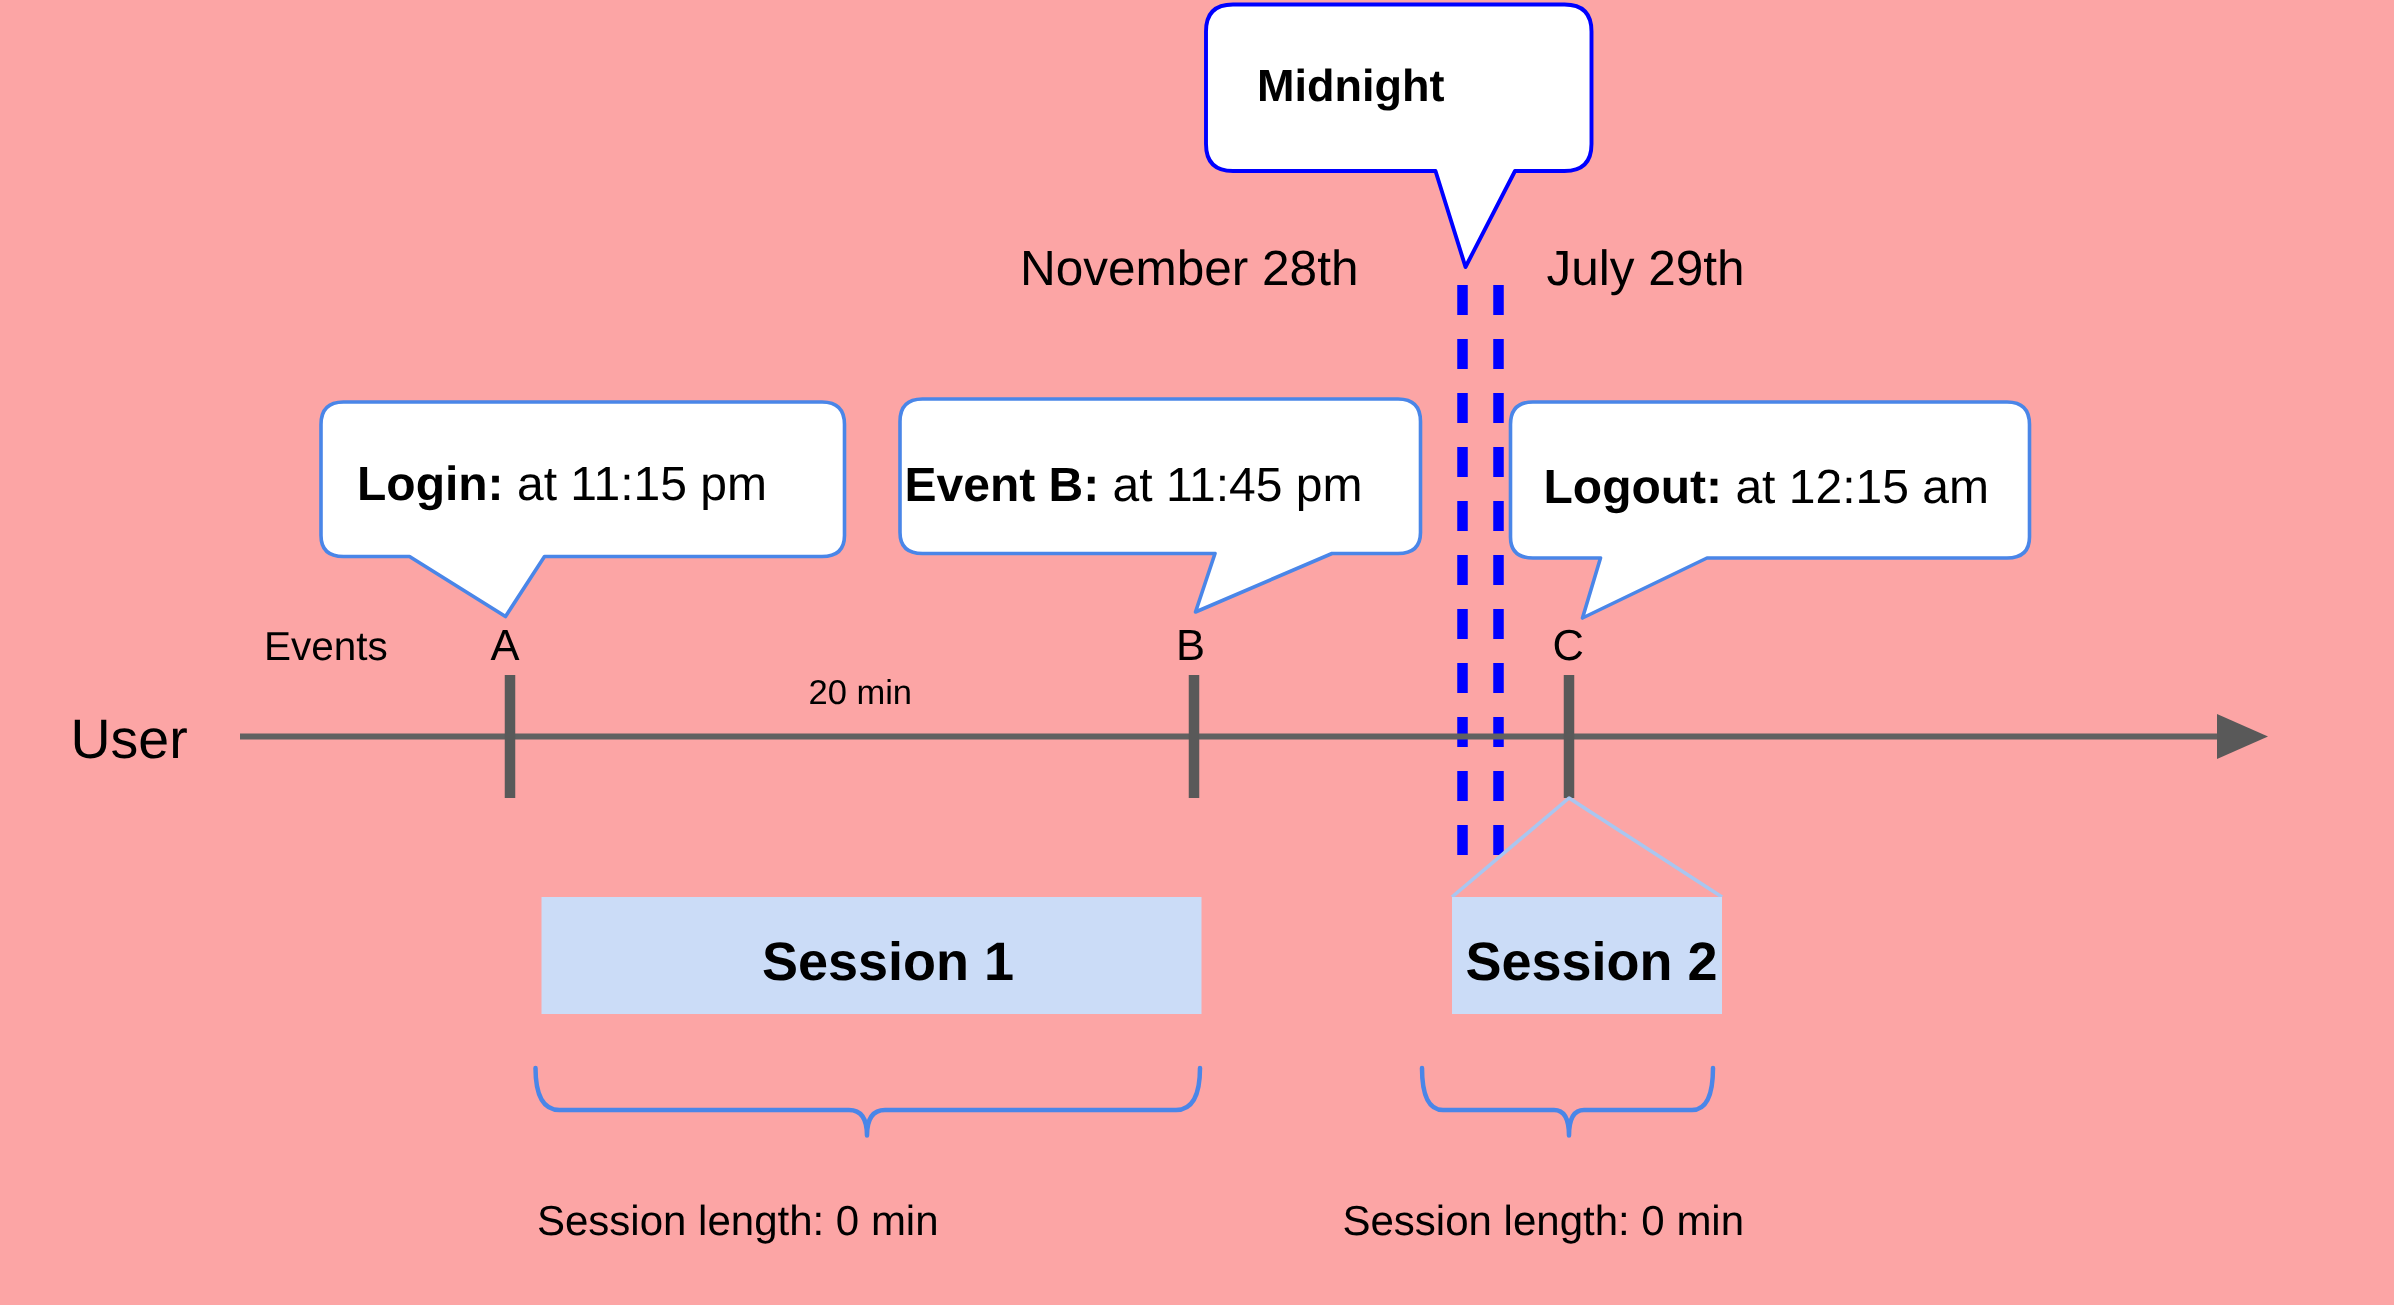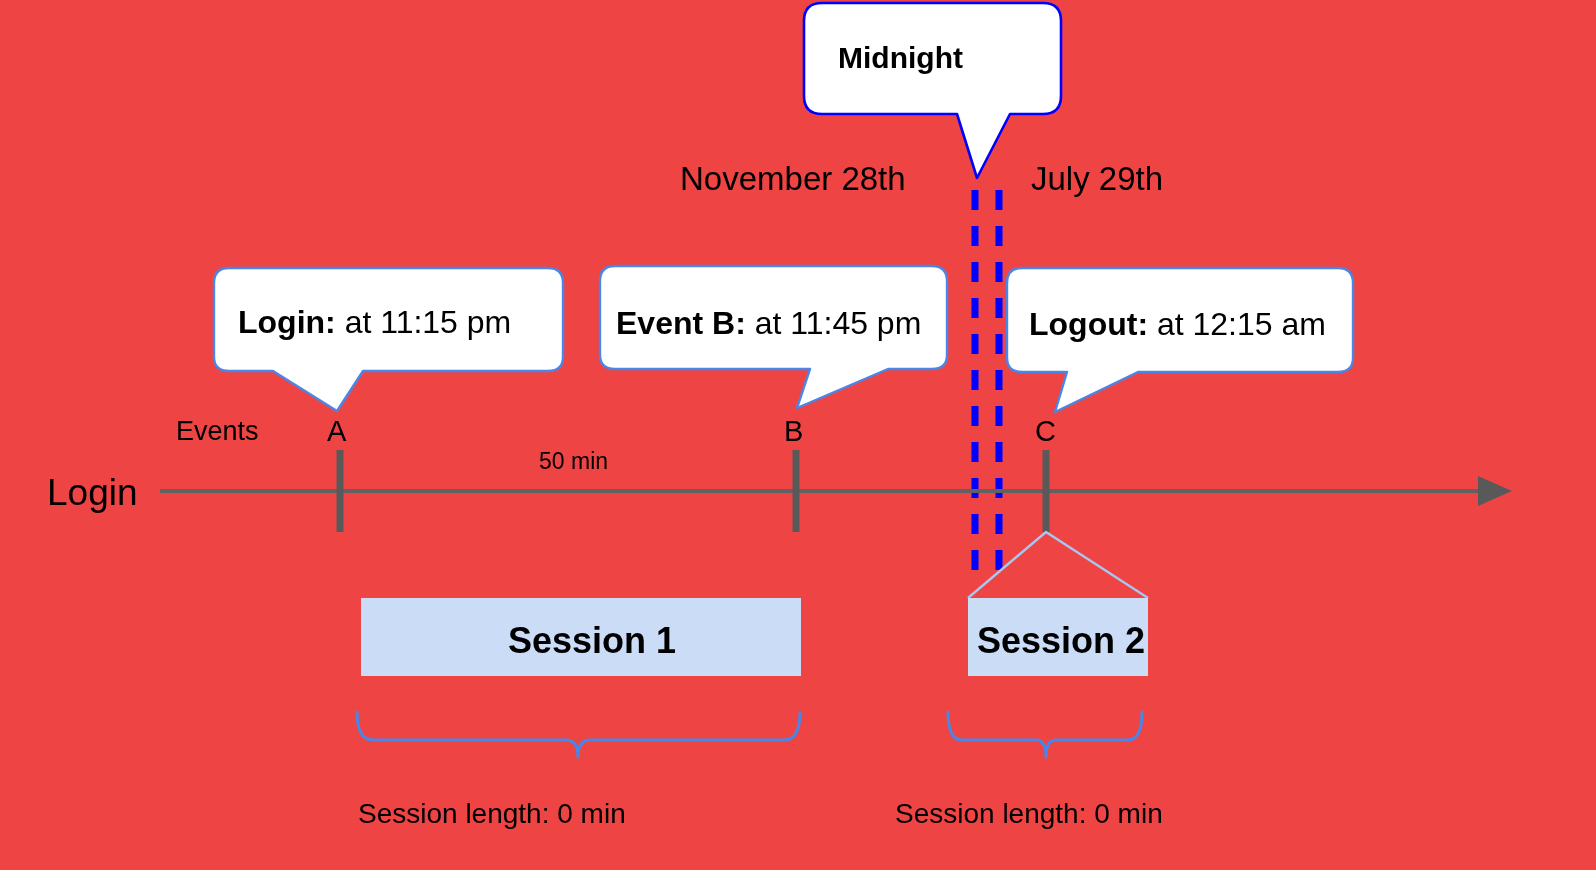--- a/index.html
+++ b/index.html
@@ -17,7 +17,7 @@
     position: relative;
     width: 1596px;
     height: 870px;
-    background: #ef4444;
+    background: #fca5a5;
   }
   #art {
     position: absolute;

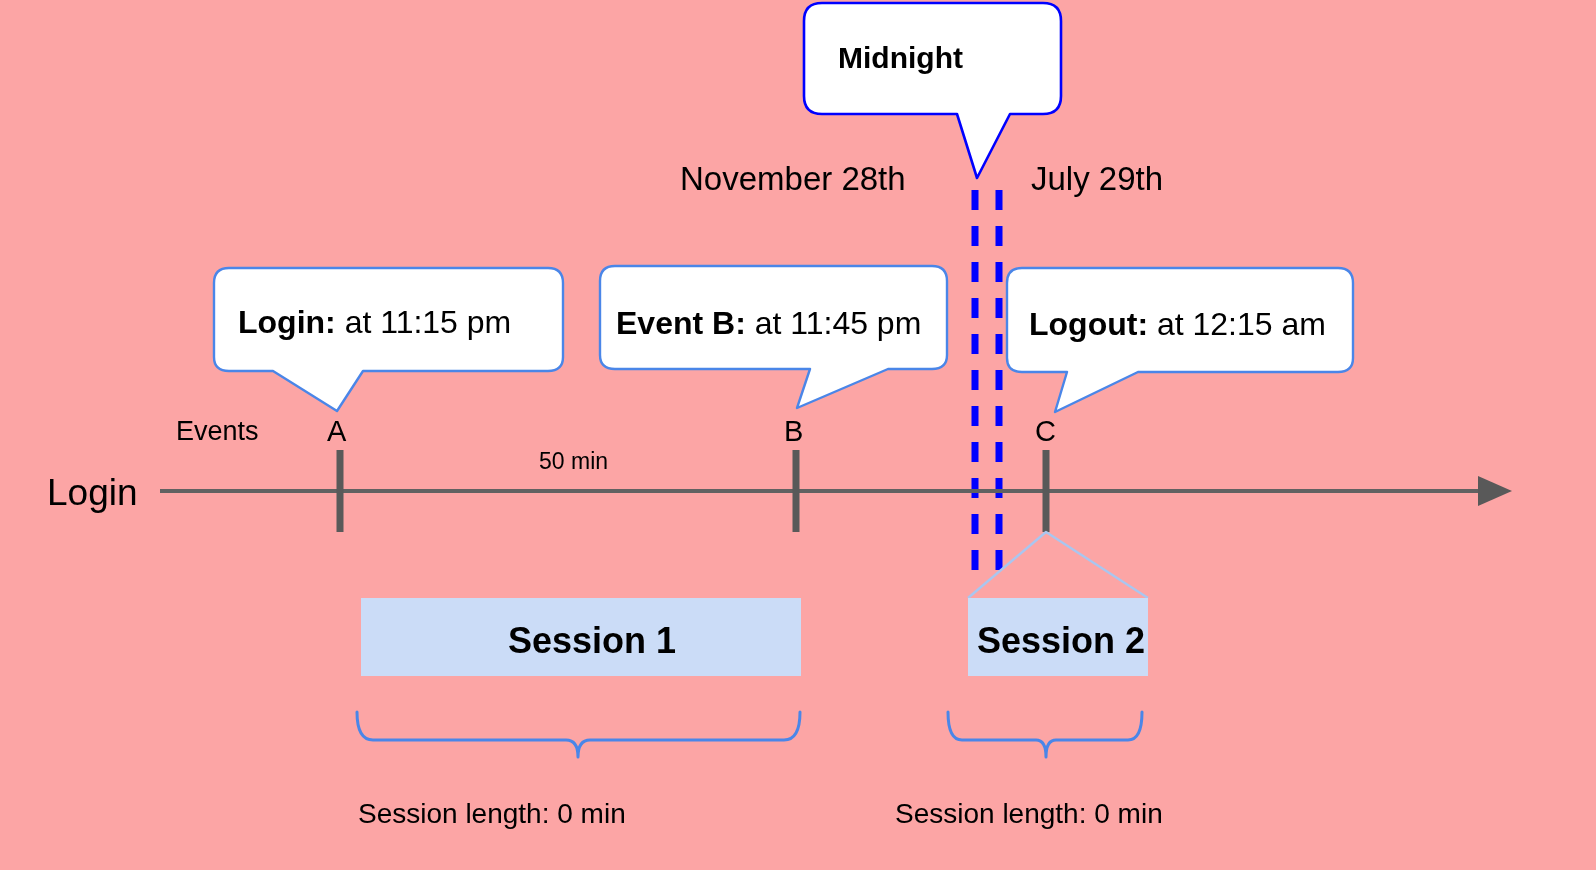--- a/index.html
+++ b/index.html
@@ -166,7 +166,7 @@
     <b>Login:</b><span> at 11:15 pm</span>
   </div>
 
-  <div class="lbl callout-text" style="left:616px; top:307px;">
+  <div class="lbl callout-text" style="left:603px; top:307px;">
     <b>Event B:</b><span> at 11:45 pm</span>
   </div>
 

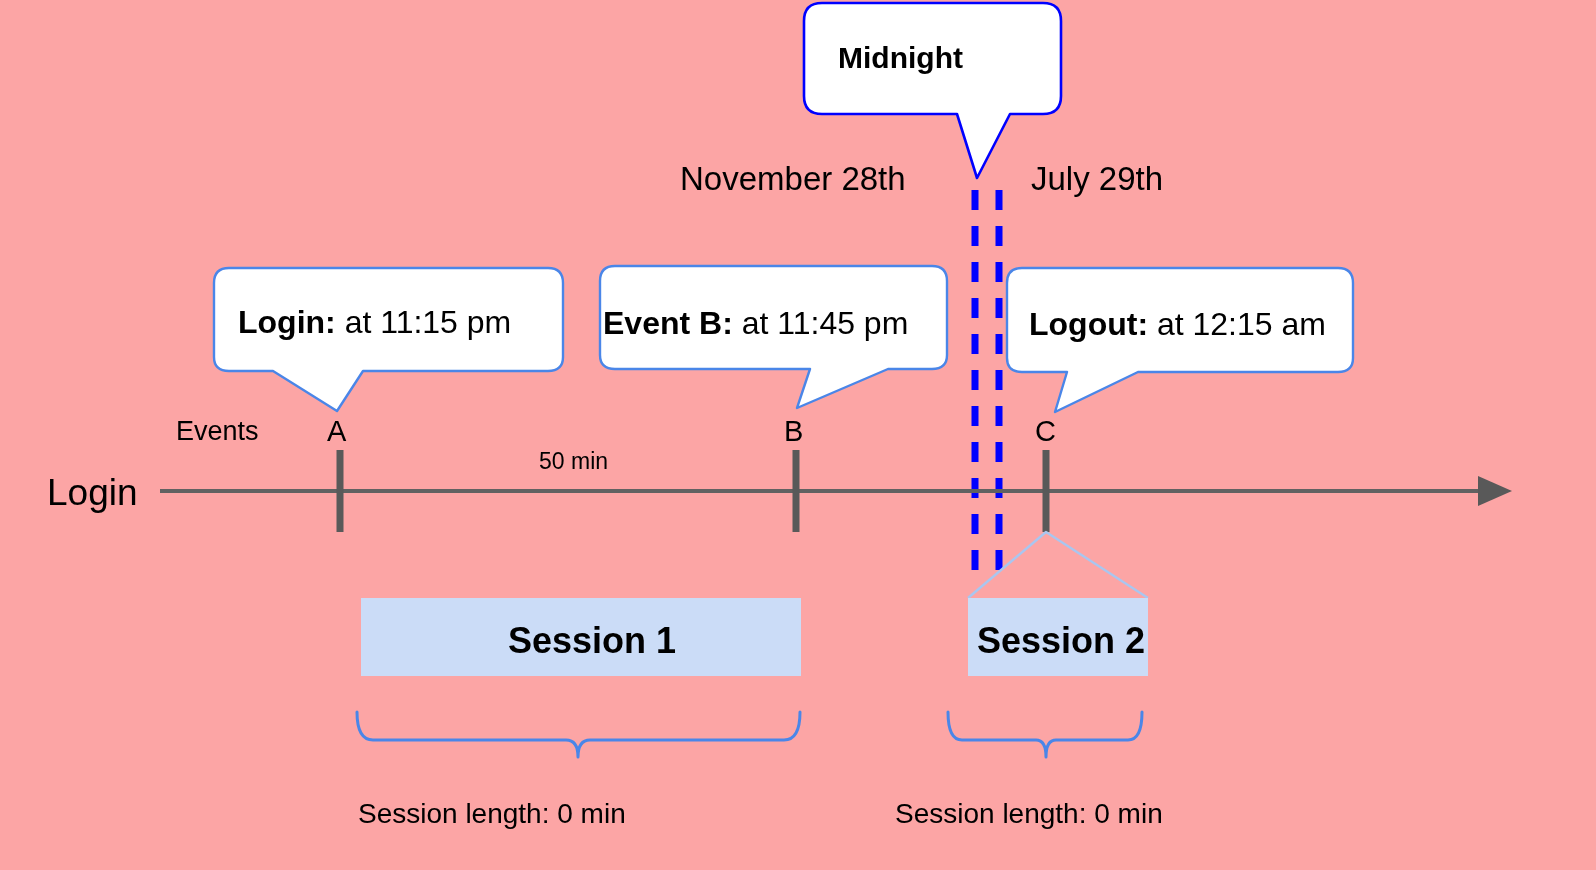--- a/index.html
+++ b/index.html
@@ -181,7 +181,7 @@
   <div class="lbl evt-letter" style="left:784px; top:417px;">B</div>
   <div class="lbl evt-letter" style="left:1035px; top:417px;">C</div>
 
-  <div class="lbl dur-text" style="left:539px; top:450px;">50 min</div>
+  <div class="lbl dur-text" style="left:539px; top:450px;">20 min</div>
 
   <div class="lbl session-text" style="left:508px; top:623px;">Session 1</div>
   <div class="lbl session-text" style="left:977px; top:623px;">Session 2</div>

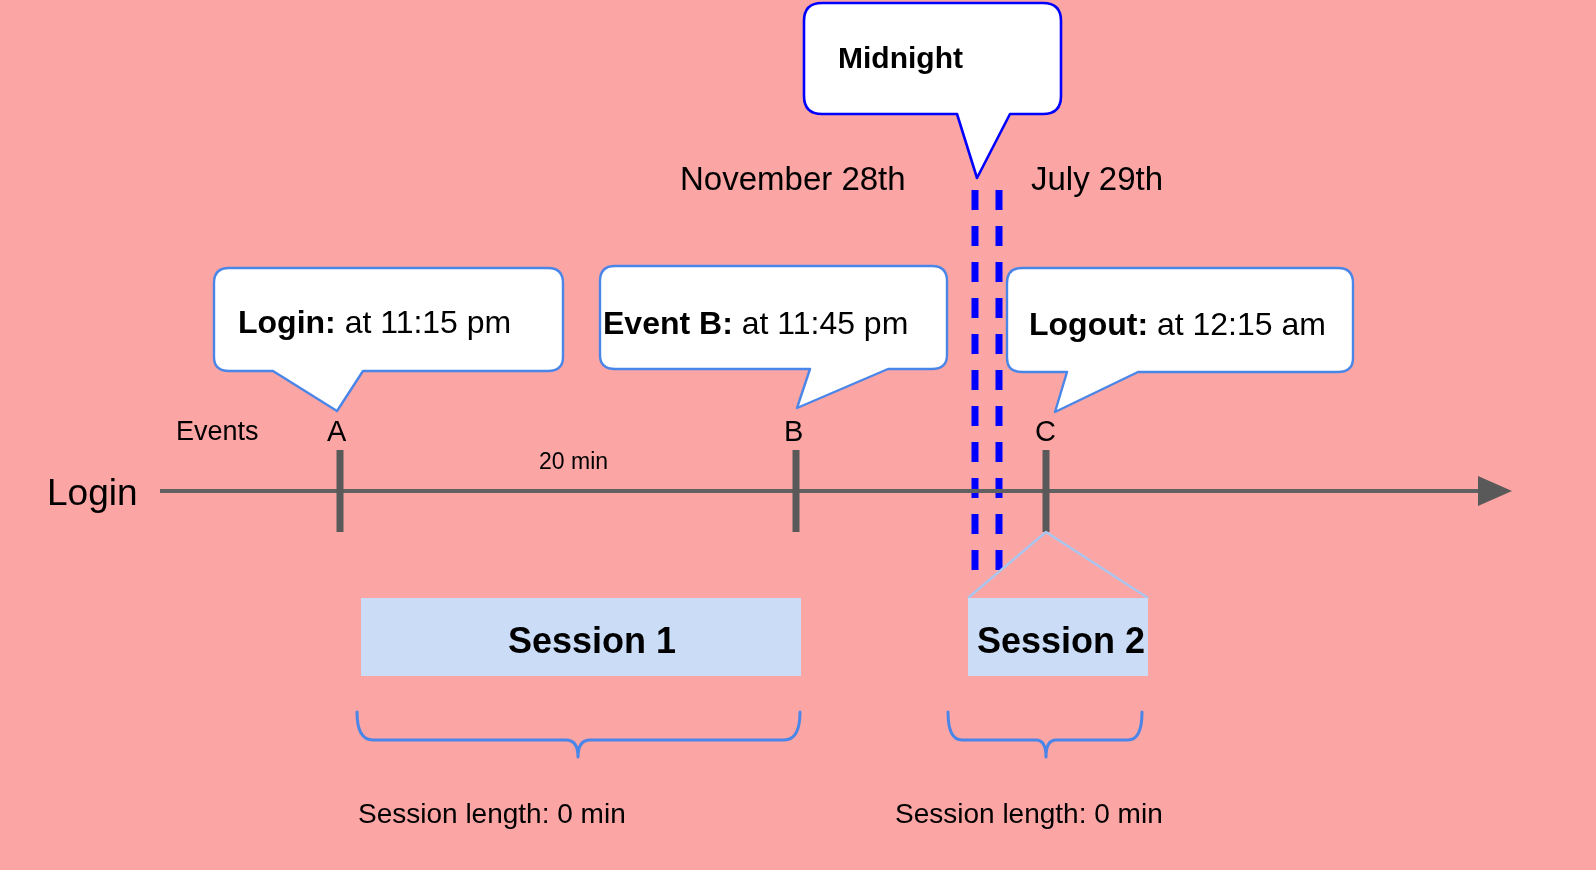--- a/index.html
+++ b/index.html
@@ -175,7 +175,7 @@
   </div>
 
   <div class="lbl events-text" style="left:128px; top:418px;margin-left:48px;">Events</div>
-  <div class="lbl user-text" style="left:47px; top:474px;">Login</div>
+  <div class="lbl user-text" style="left:47px; top:474px;">User</div>
 
   <div class="lbl evt-letter" style="left:327px; top:417px;">A</div>
   <div class="lbl evt-letter" style="left:784px; top:417px;">B</div>

